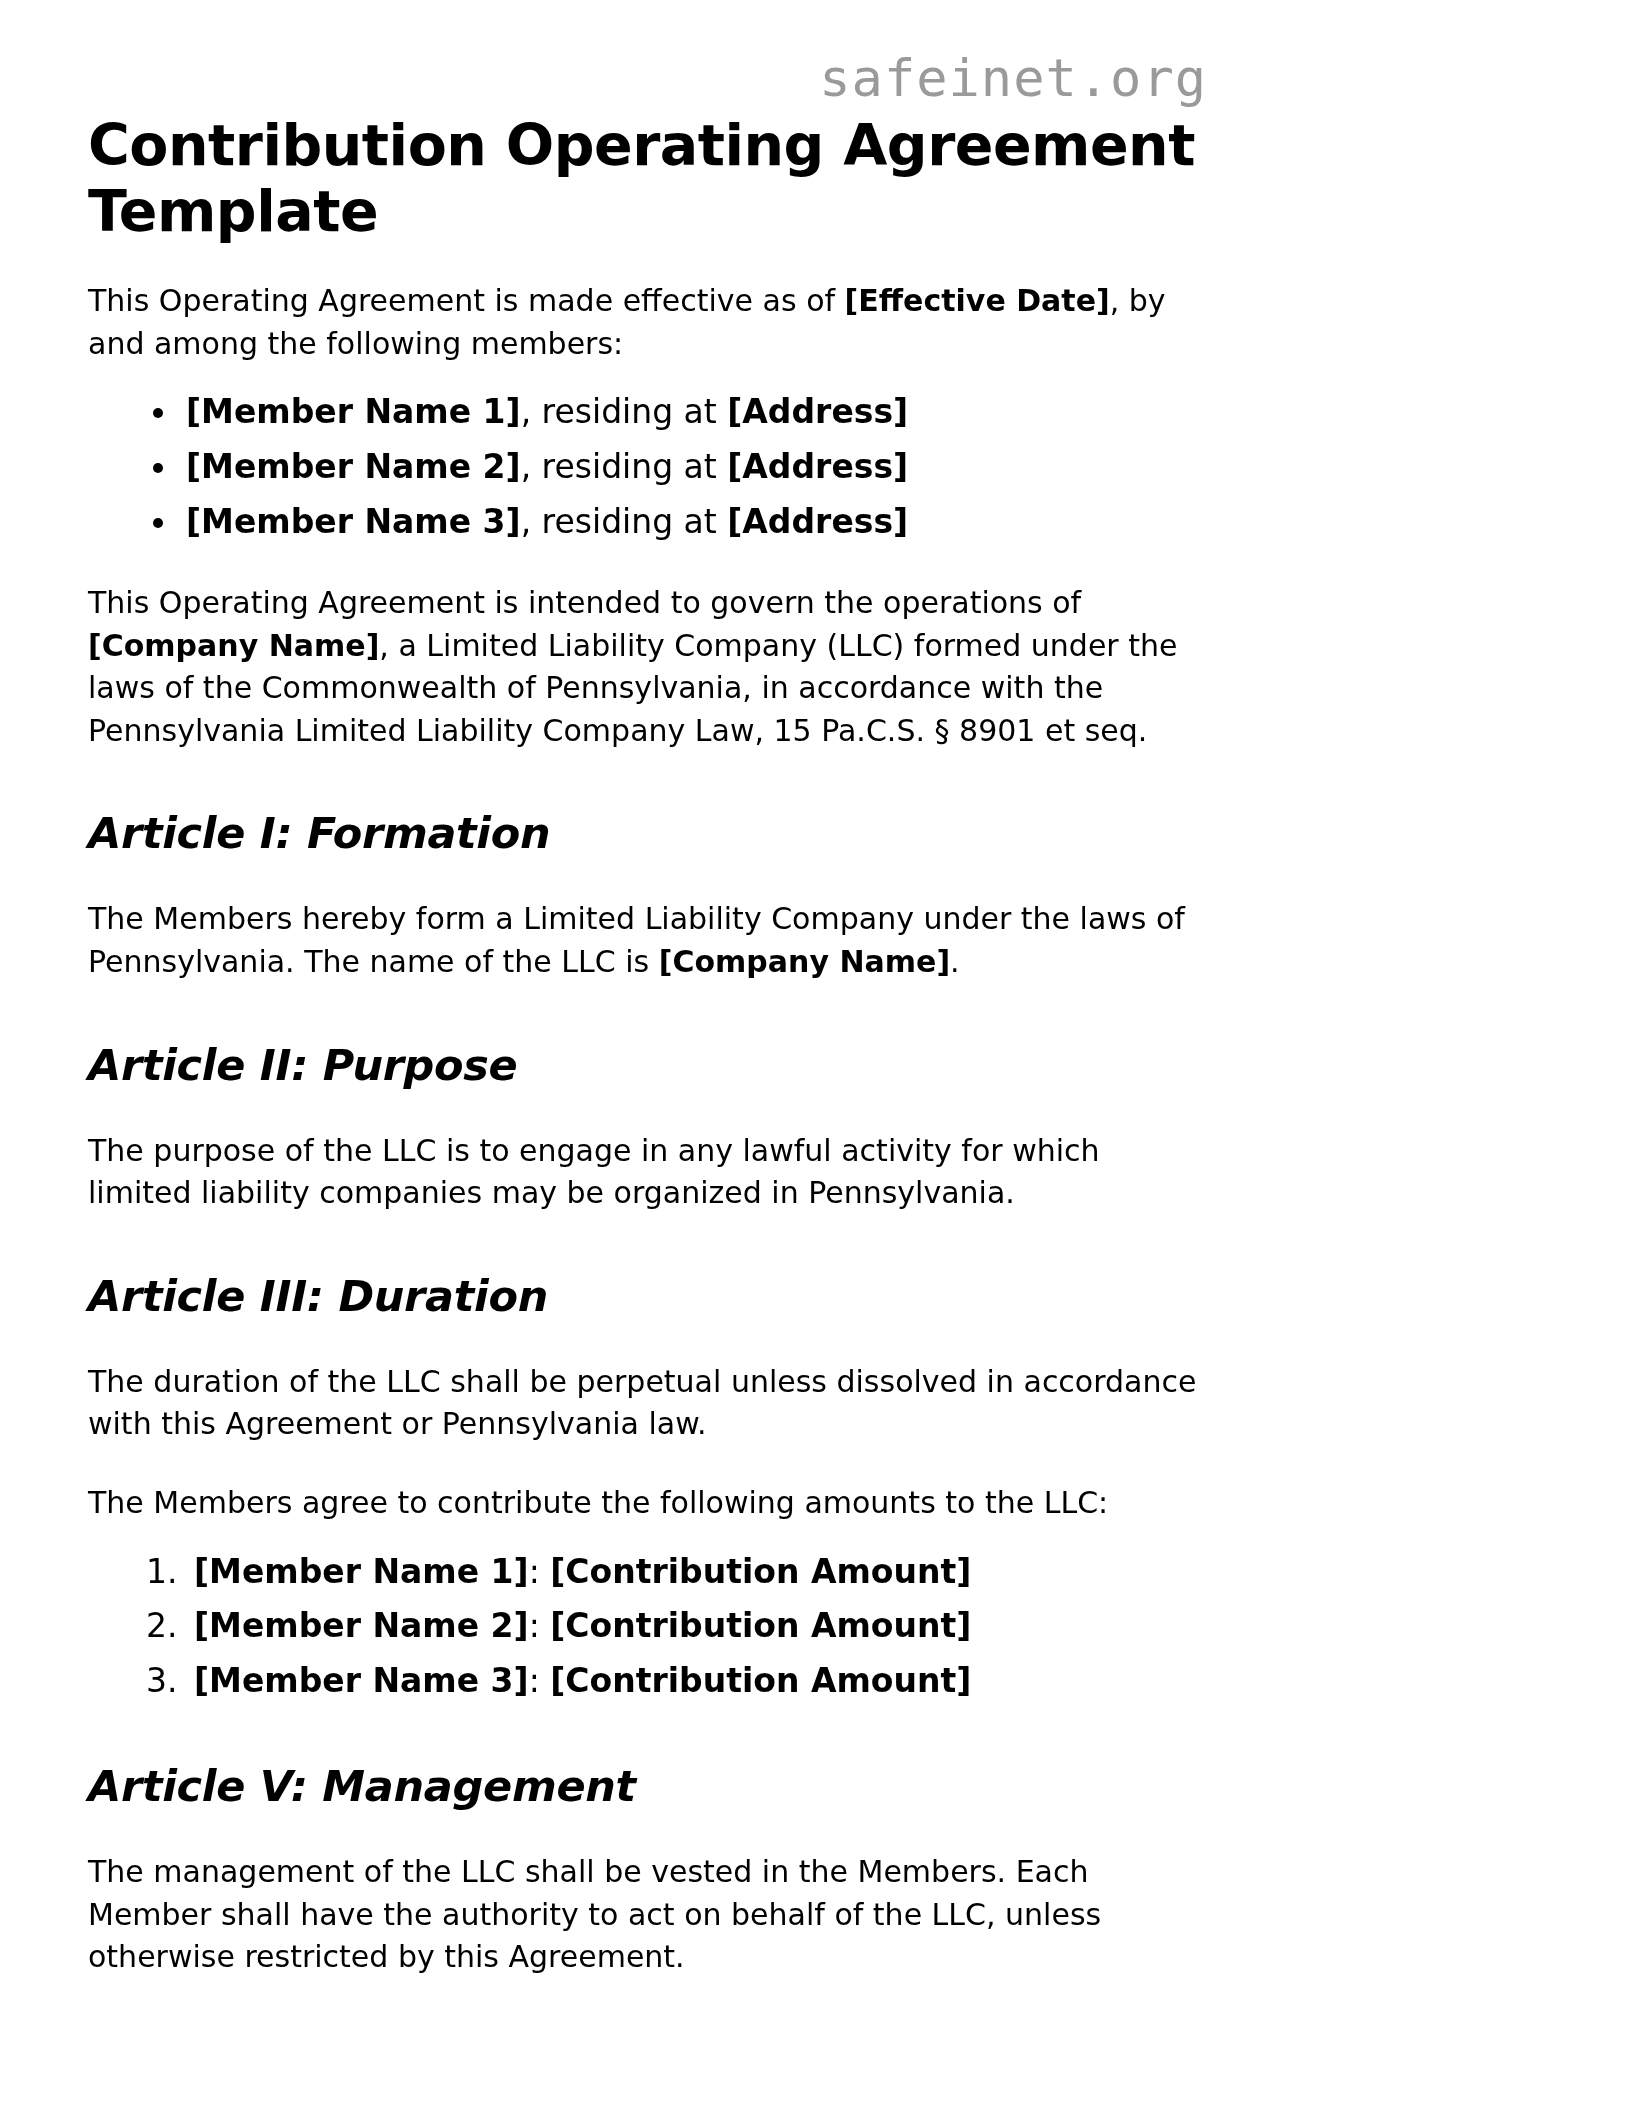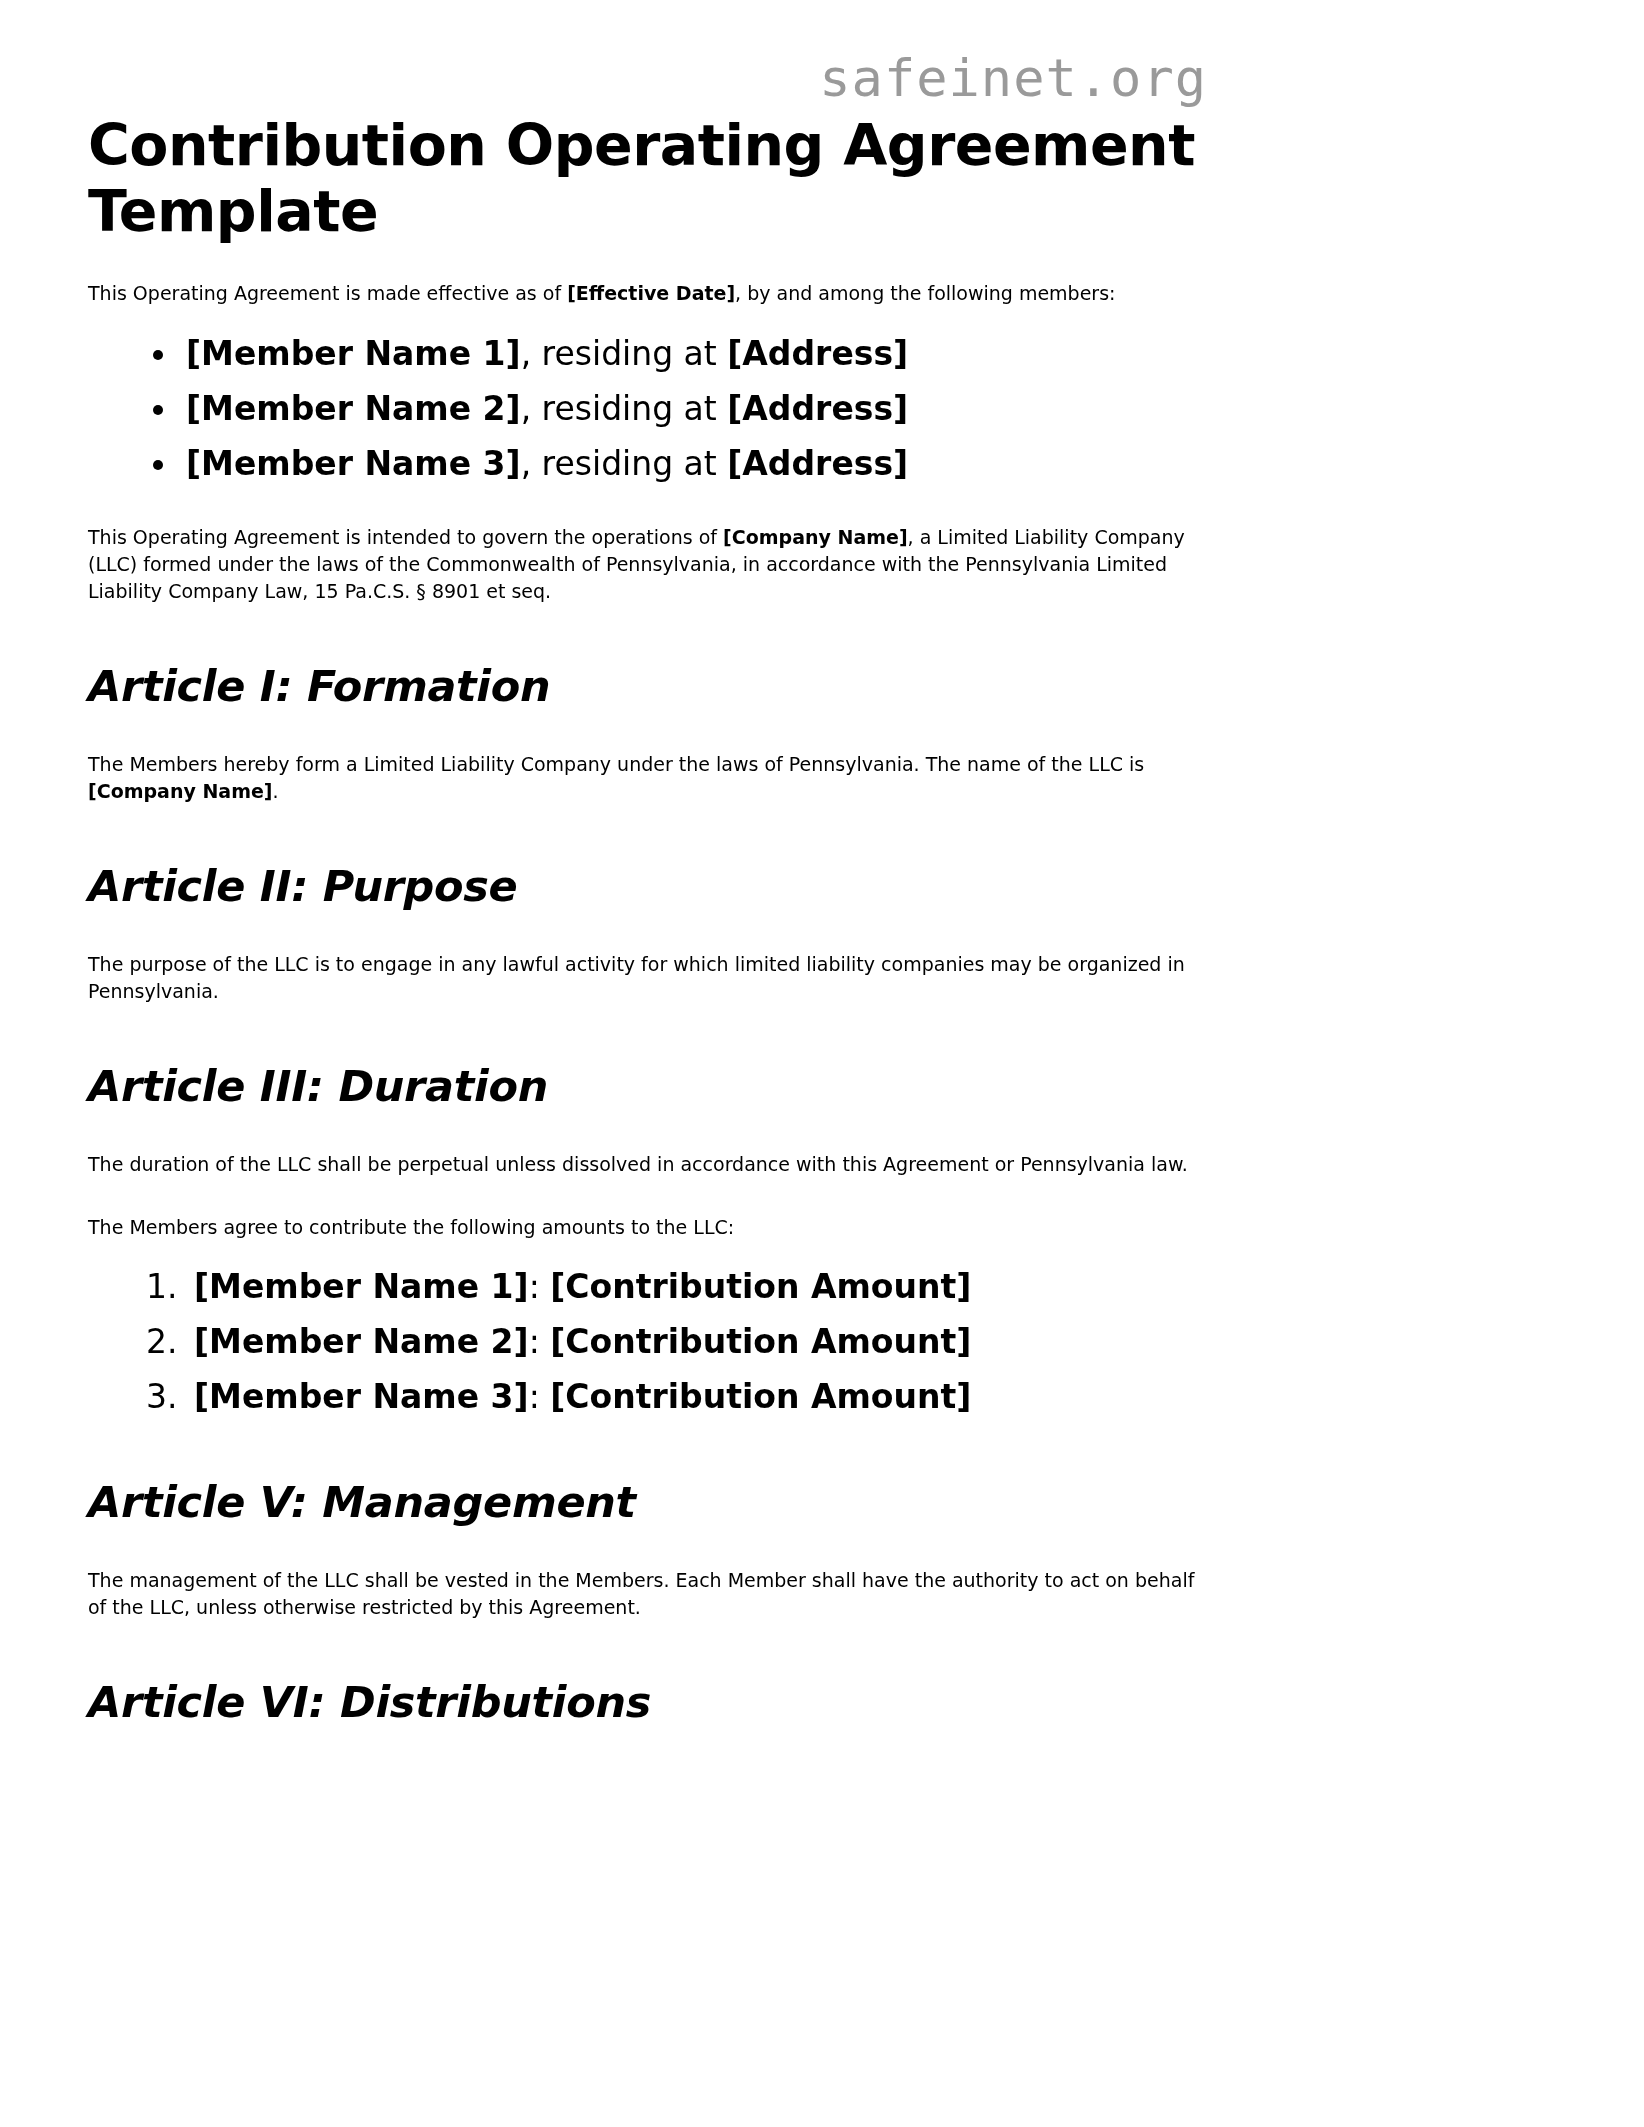--- a/index.html
+++ b/index.html
@@ -47,7 +47,7 @@
     font-style: italic;
   }
   p.body-text {
-    font-size: 19px;
+    font-size: 30px;
     line-height: 1.42;
     margin: 36px 0 0 0;
     max-width: 1420px;

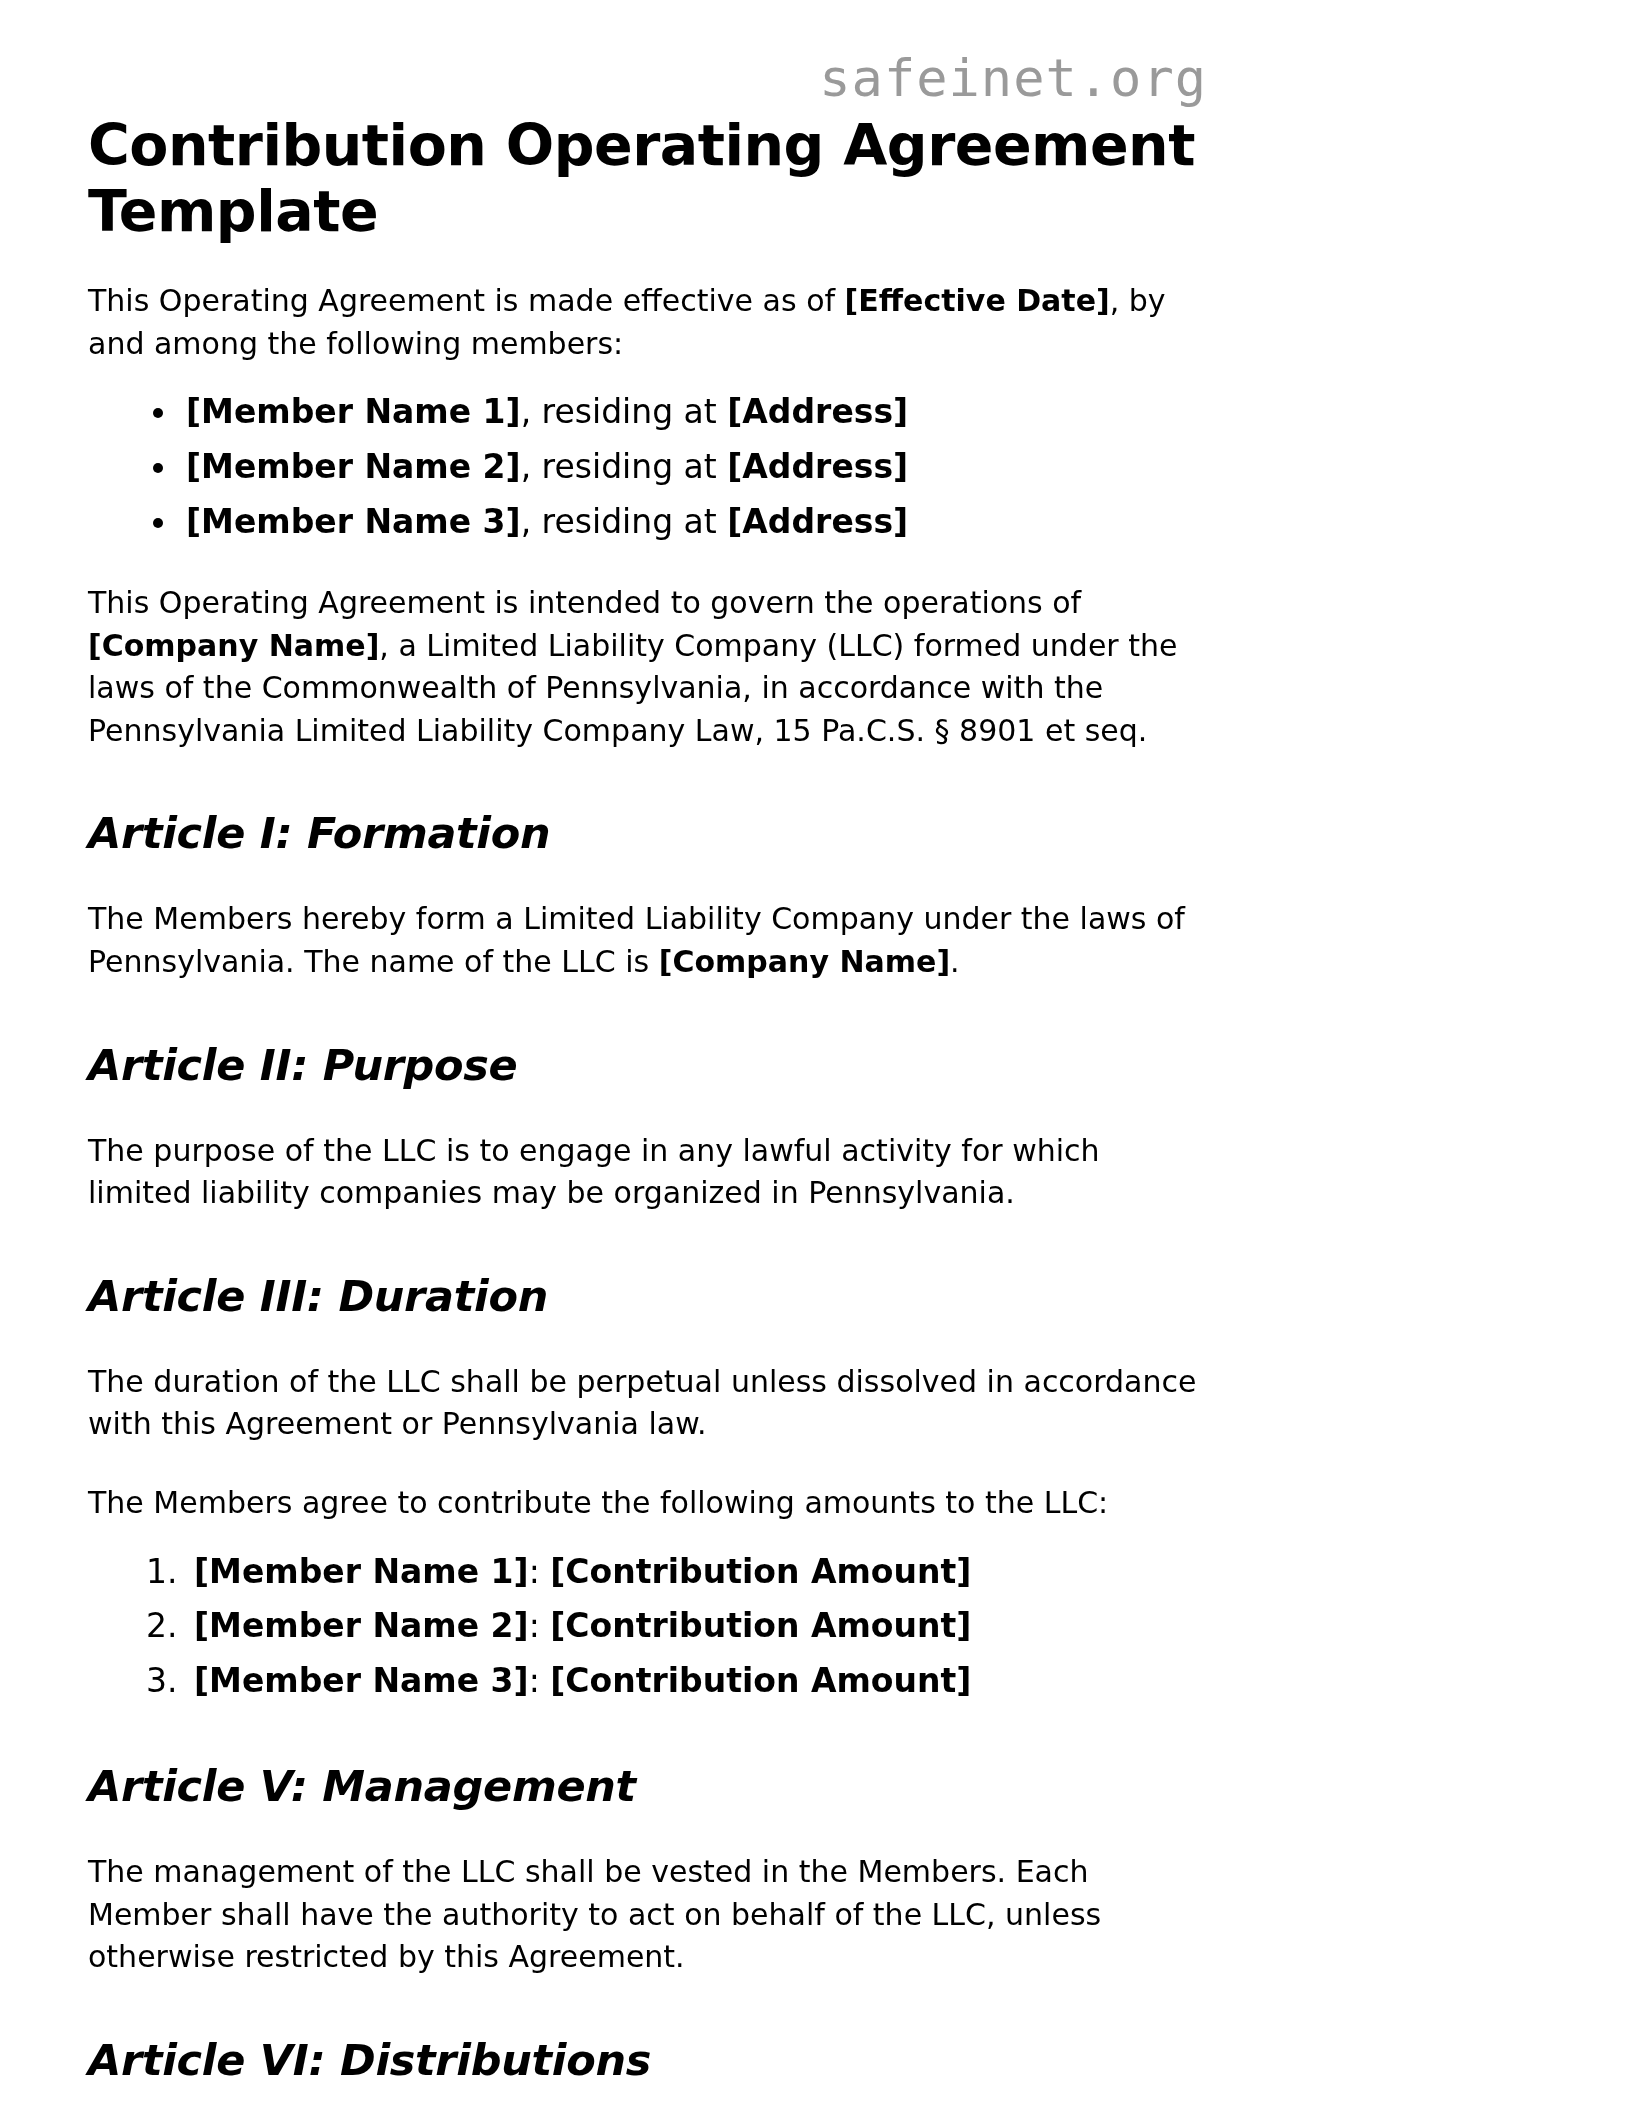--- a/index.html
+++ b/index.html
@@ -127,7 +127,6 @@
   <h2 class="article-title">Article V: Management</h2>
   <p class="body-text">The management of the LLC shall be vested in the Members. Each Member shall have the authority to act on behalf of the LLC, unless otherwise restricted by this Agreement.</p>
 
-  <h2 class="article-title">Article VI: Distributions</h2>
 
 </div>
 

